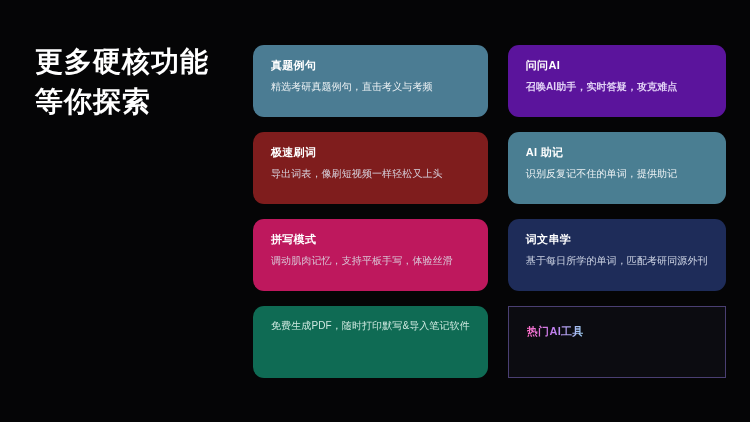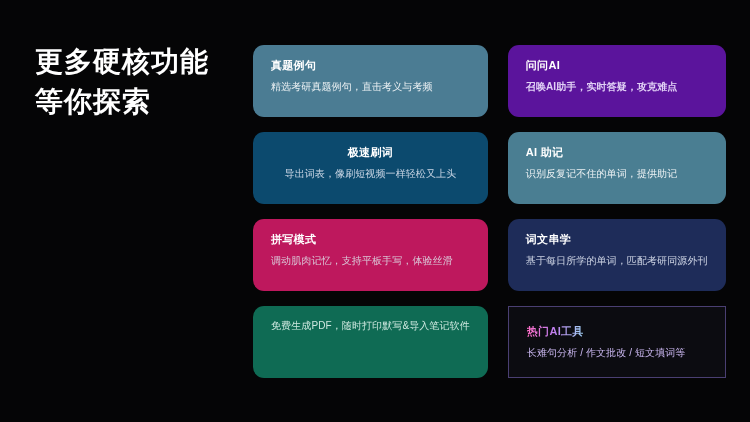--- a/index.html
+++ b/index.html
@@ -86,7 +86,7 @@
   
   .c-steel      { background: #4b7c93; }
   .c-steel .card-desc { color: rgba(255,255,255,0.9); }
-  .c-navy       { background: #0c4a6e; text-align: center; }
+  .c-navy       { background: #7f1d1d; }
   .c-navy .card-desc  { color: rgba(226,232,245,0.88); }
   .c-slate      { background: #be185d; }
   .c-slate .card-desc { color: rgba(222,228,235,0.85); }

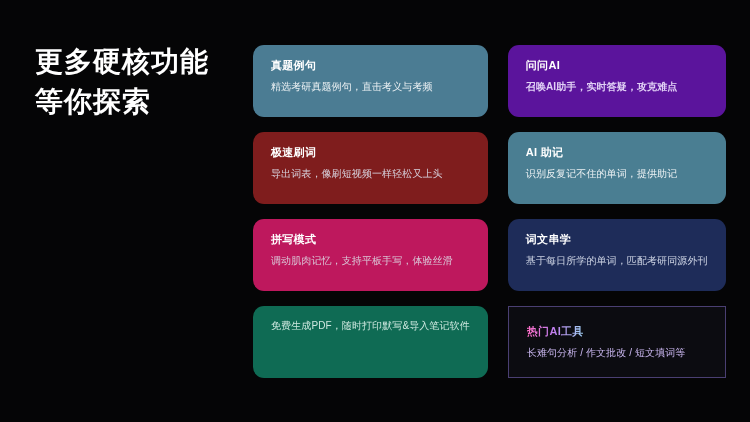--- a/index.html
+++ b/index.html
@@ -170,7 +170,6 @@
 
       <div class="card c-outline">
         <div class="card-title">热门AI工具</div>
-        <div class="card-desc">长难句分析 / 作文批改 / 短文填词等</div>
       </div>
 
     </div>

